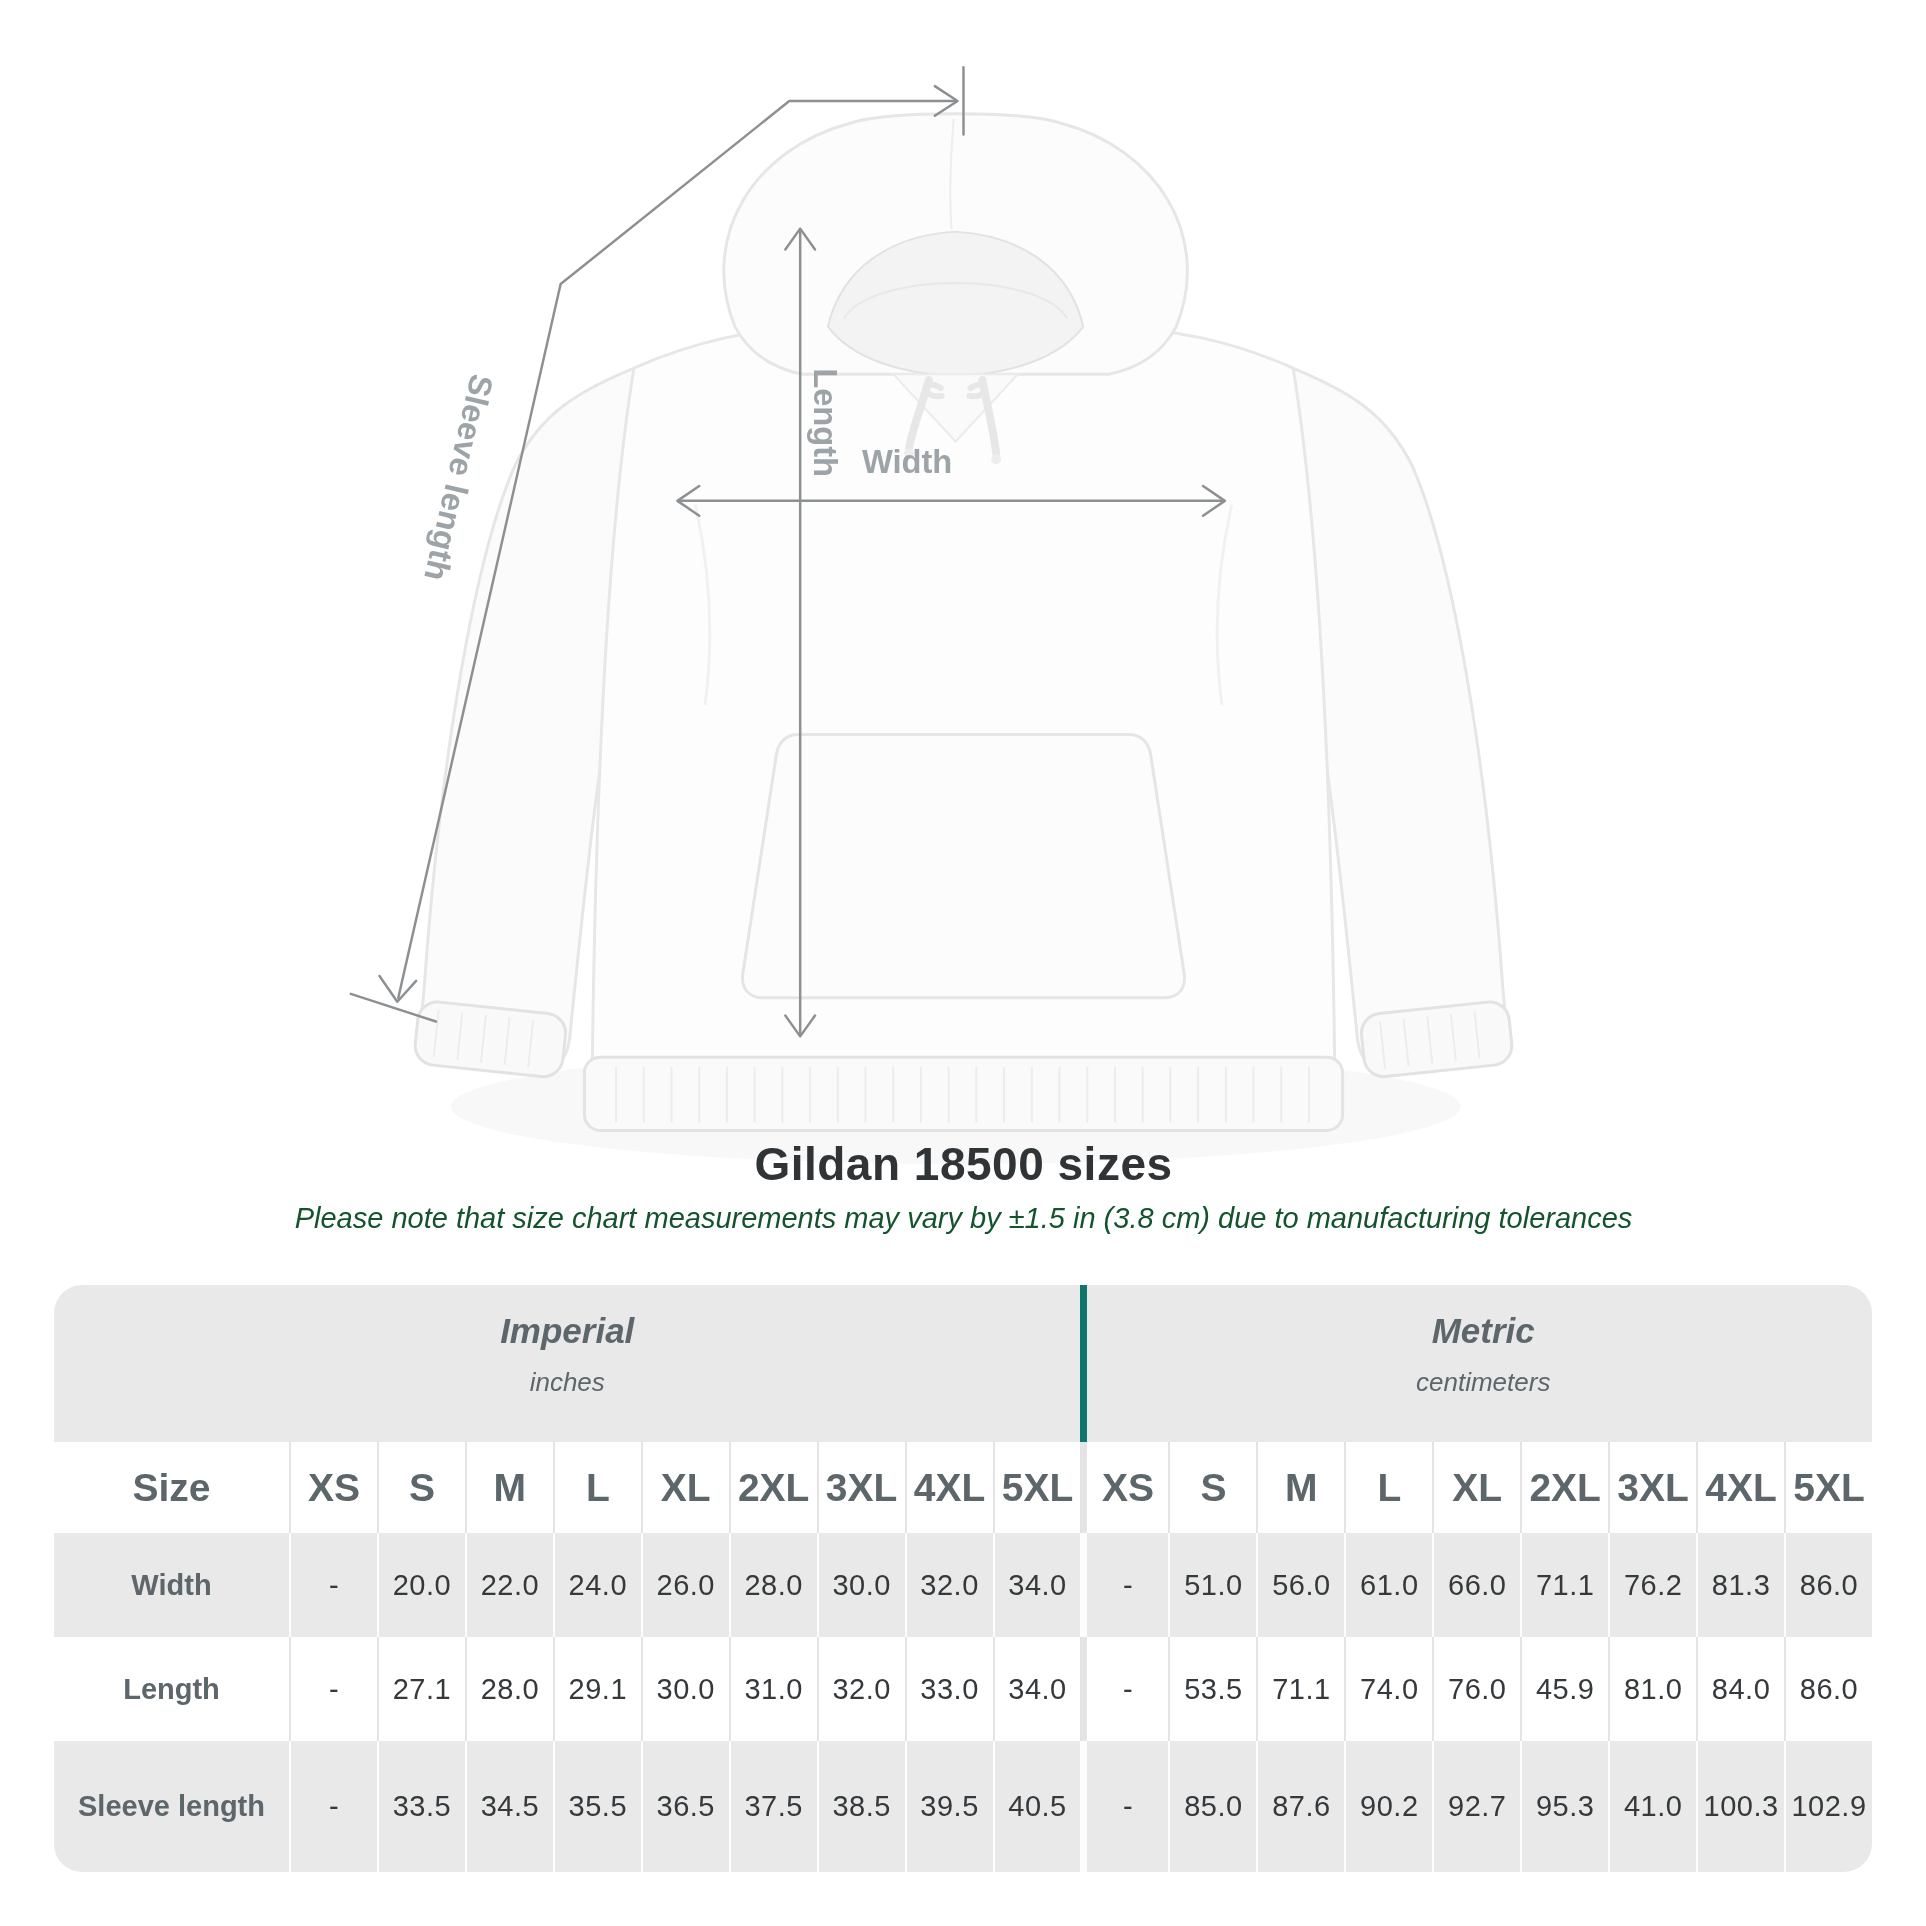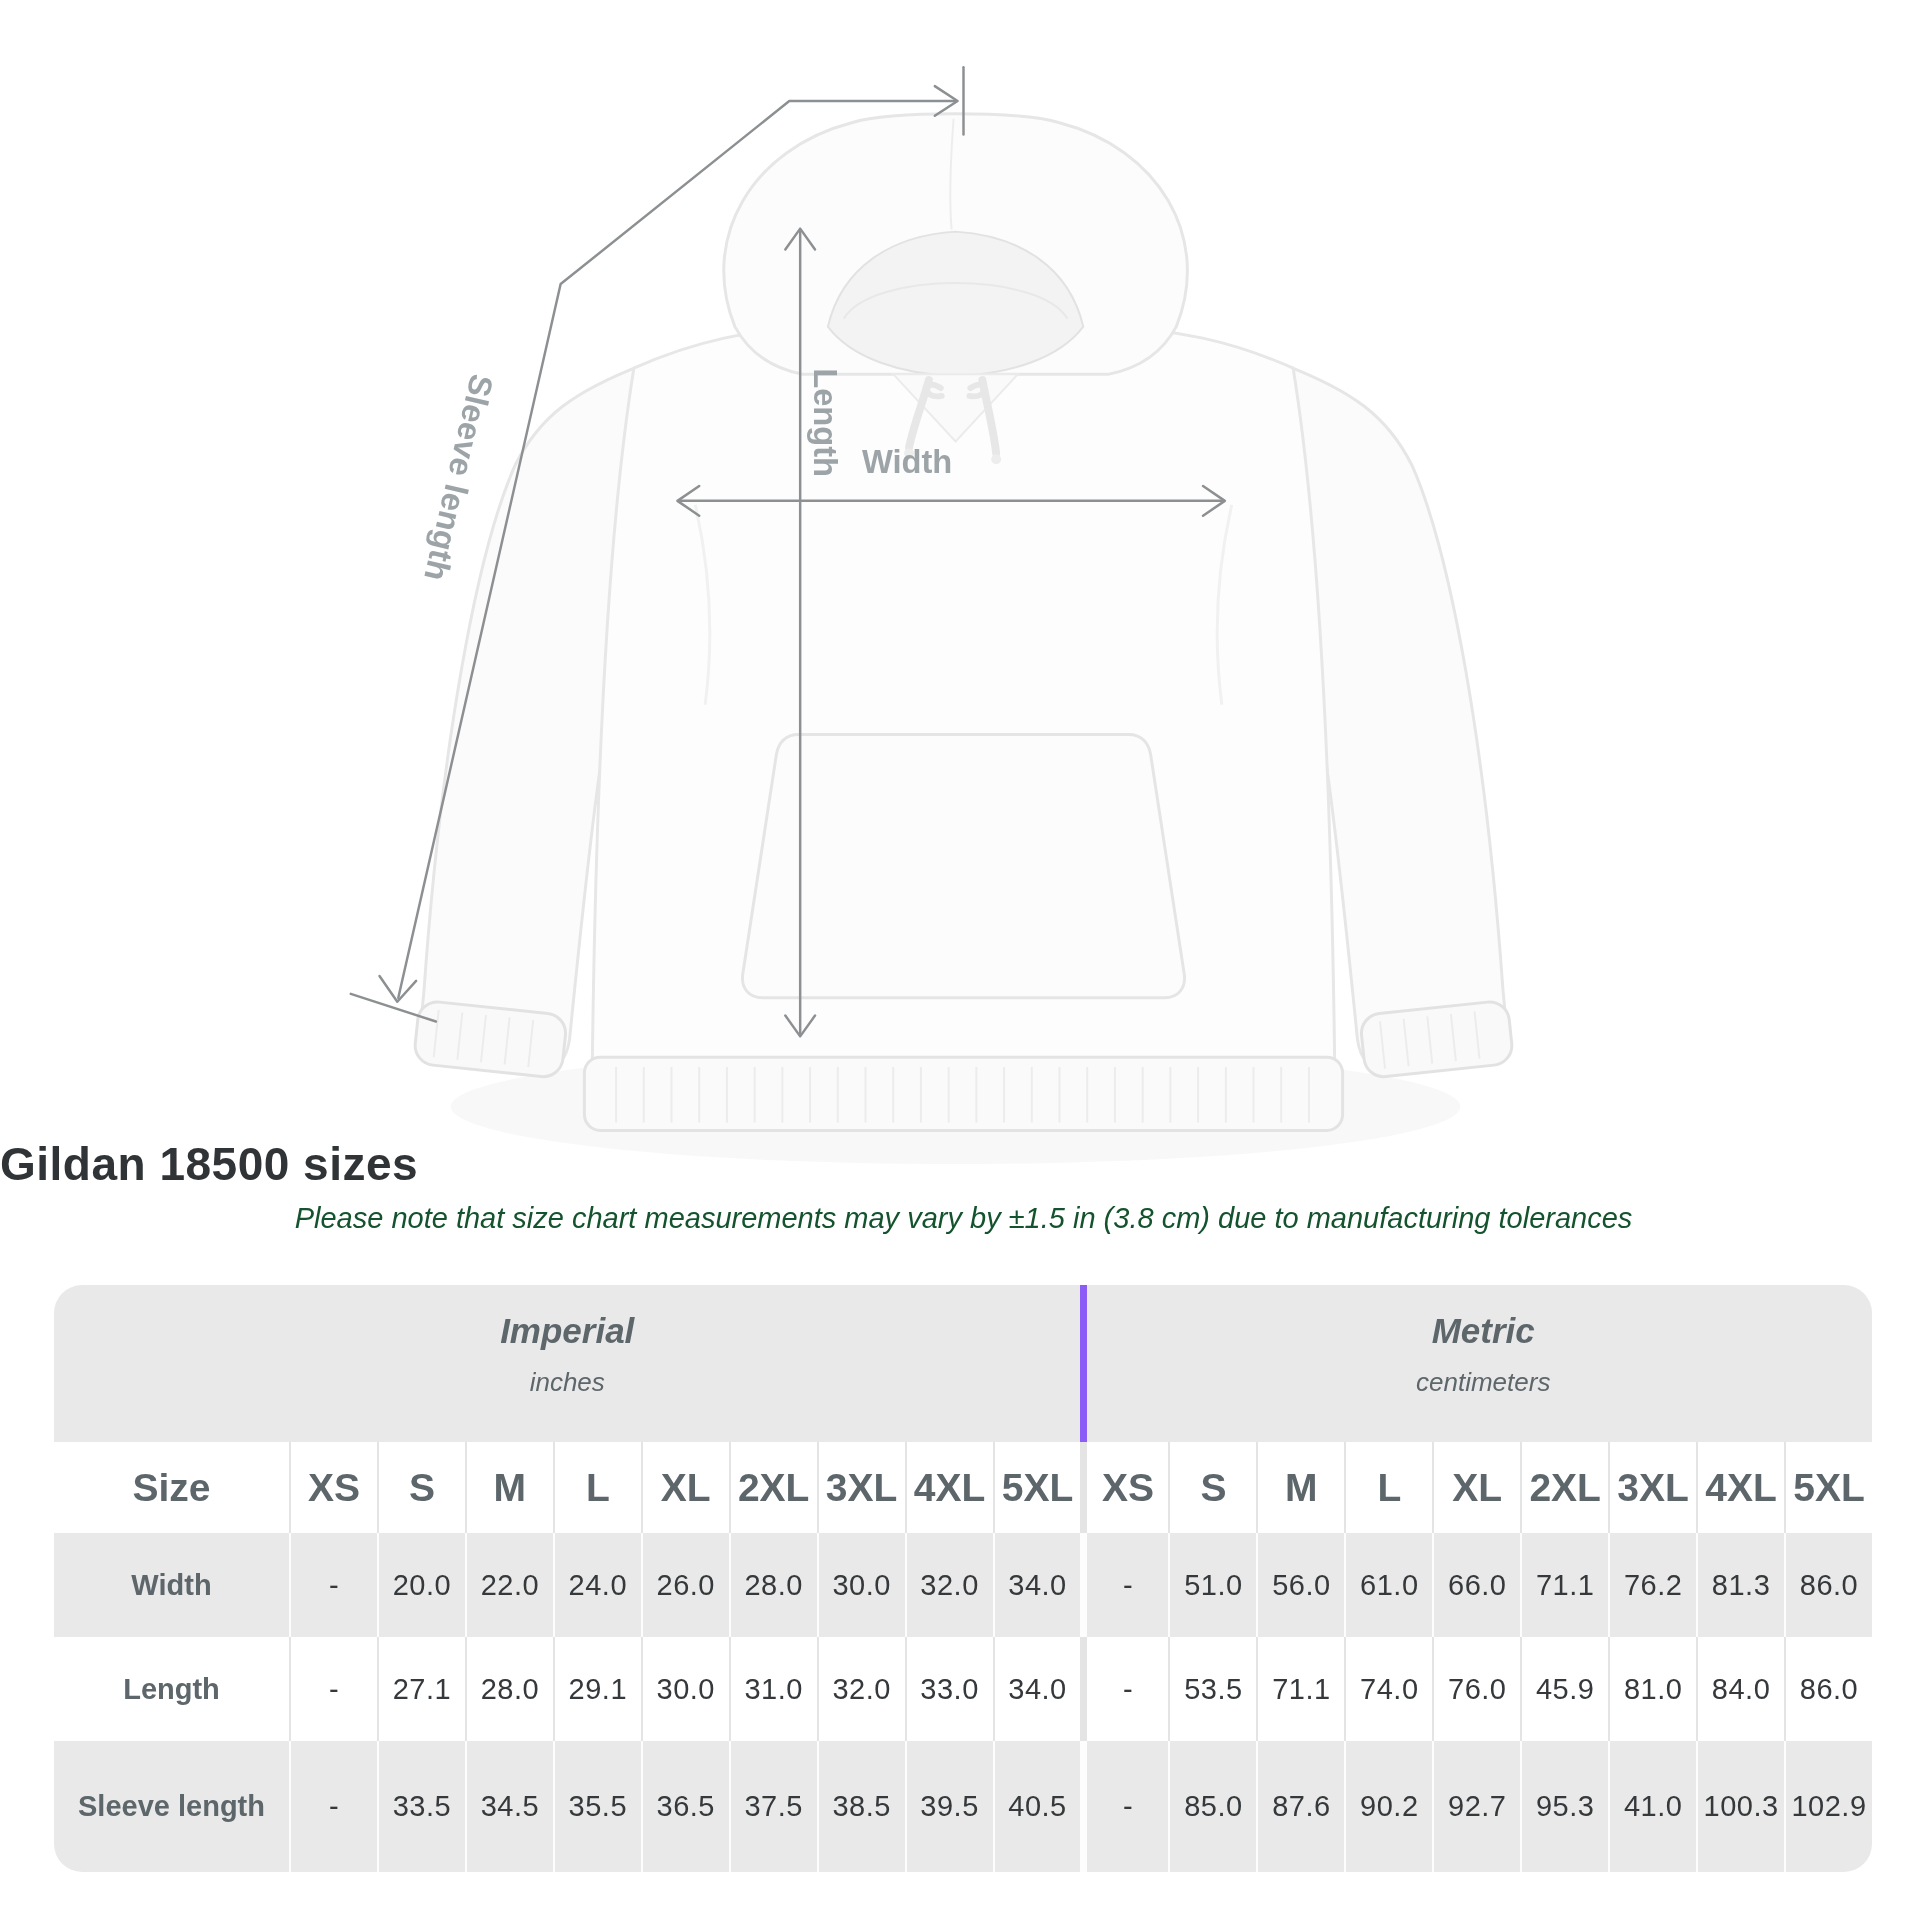--- a/index.html
+++ b/index.html
@@ -11,7 +11,7 @@
 
   
   .page-title{
-    position:absolute;left:0;top:1137px;width:1927px;text-align:left;
+    position:absolute;left:0;top:1137px;width:1927px;text-align:center;
     font-size:46px;font-weight:bold;color:#303436;letter-spacing:0.5px;
   }
   .page-subtitle{

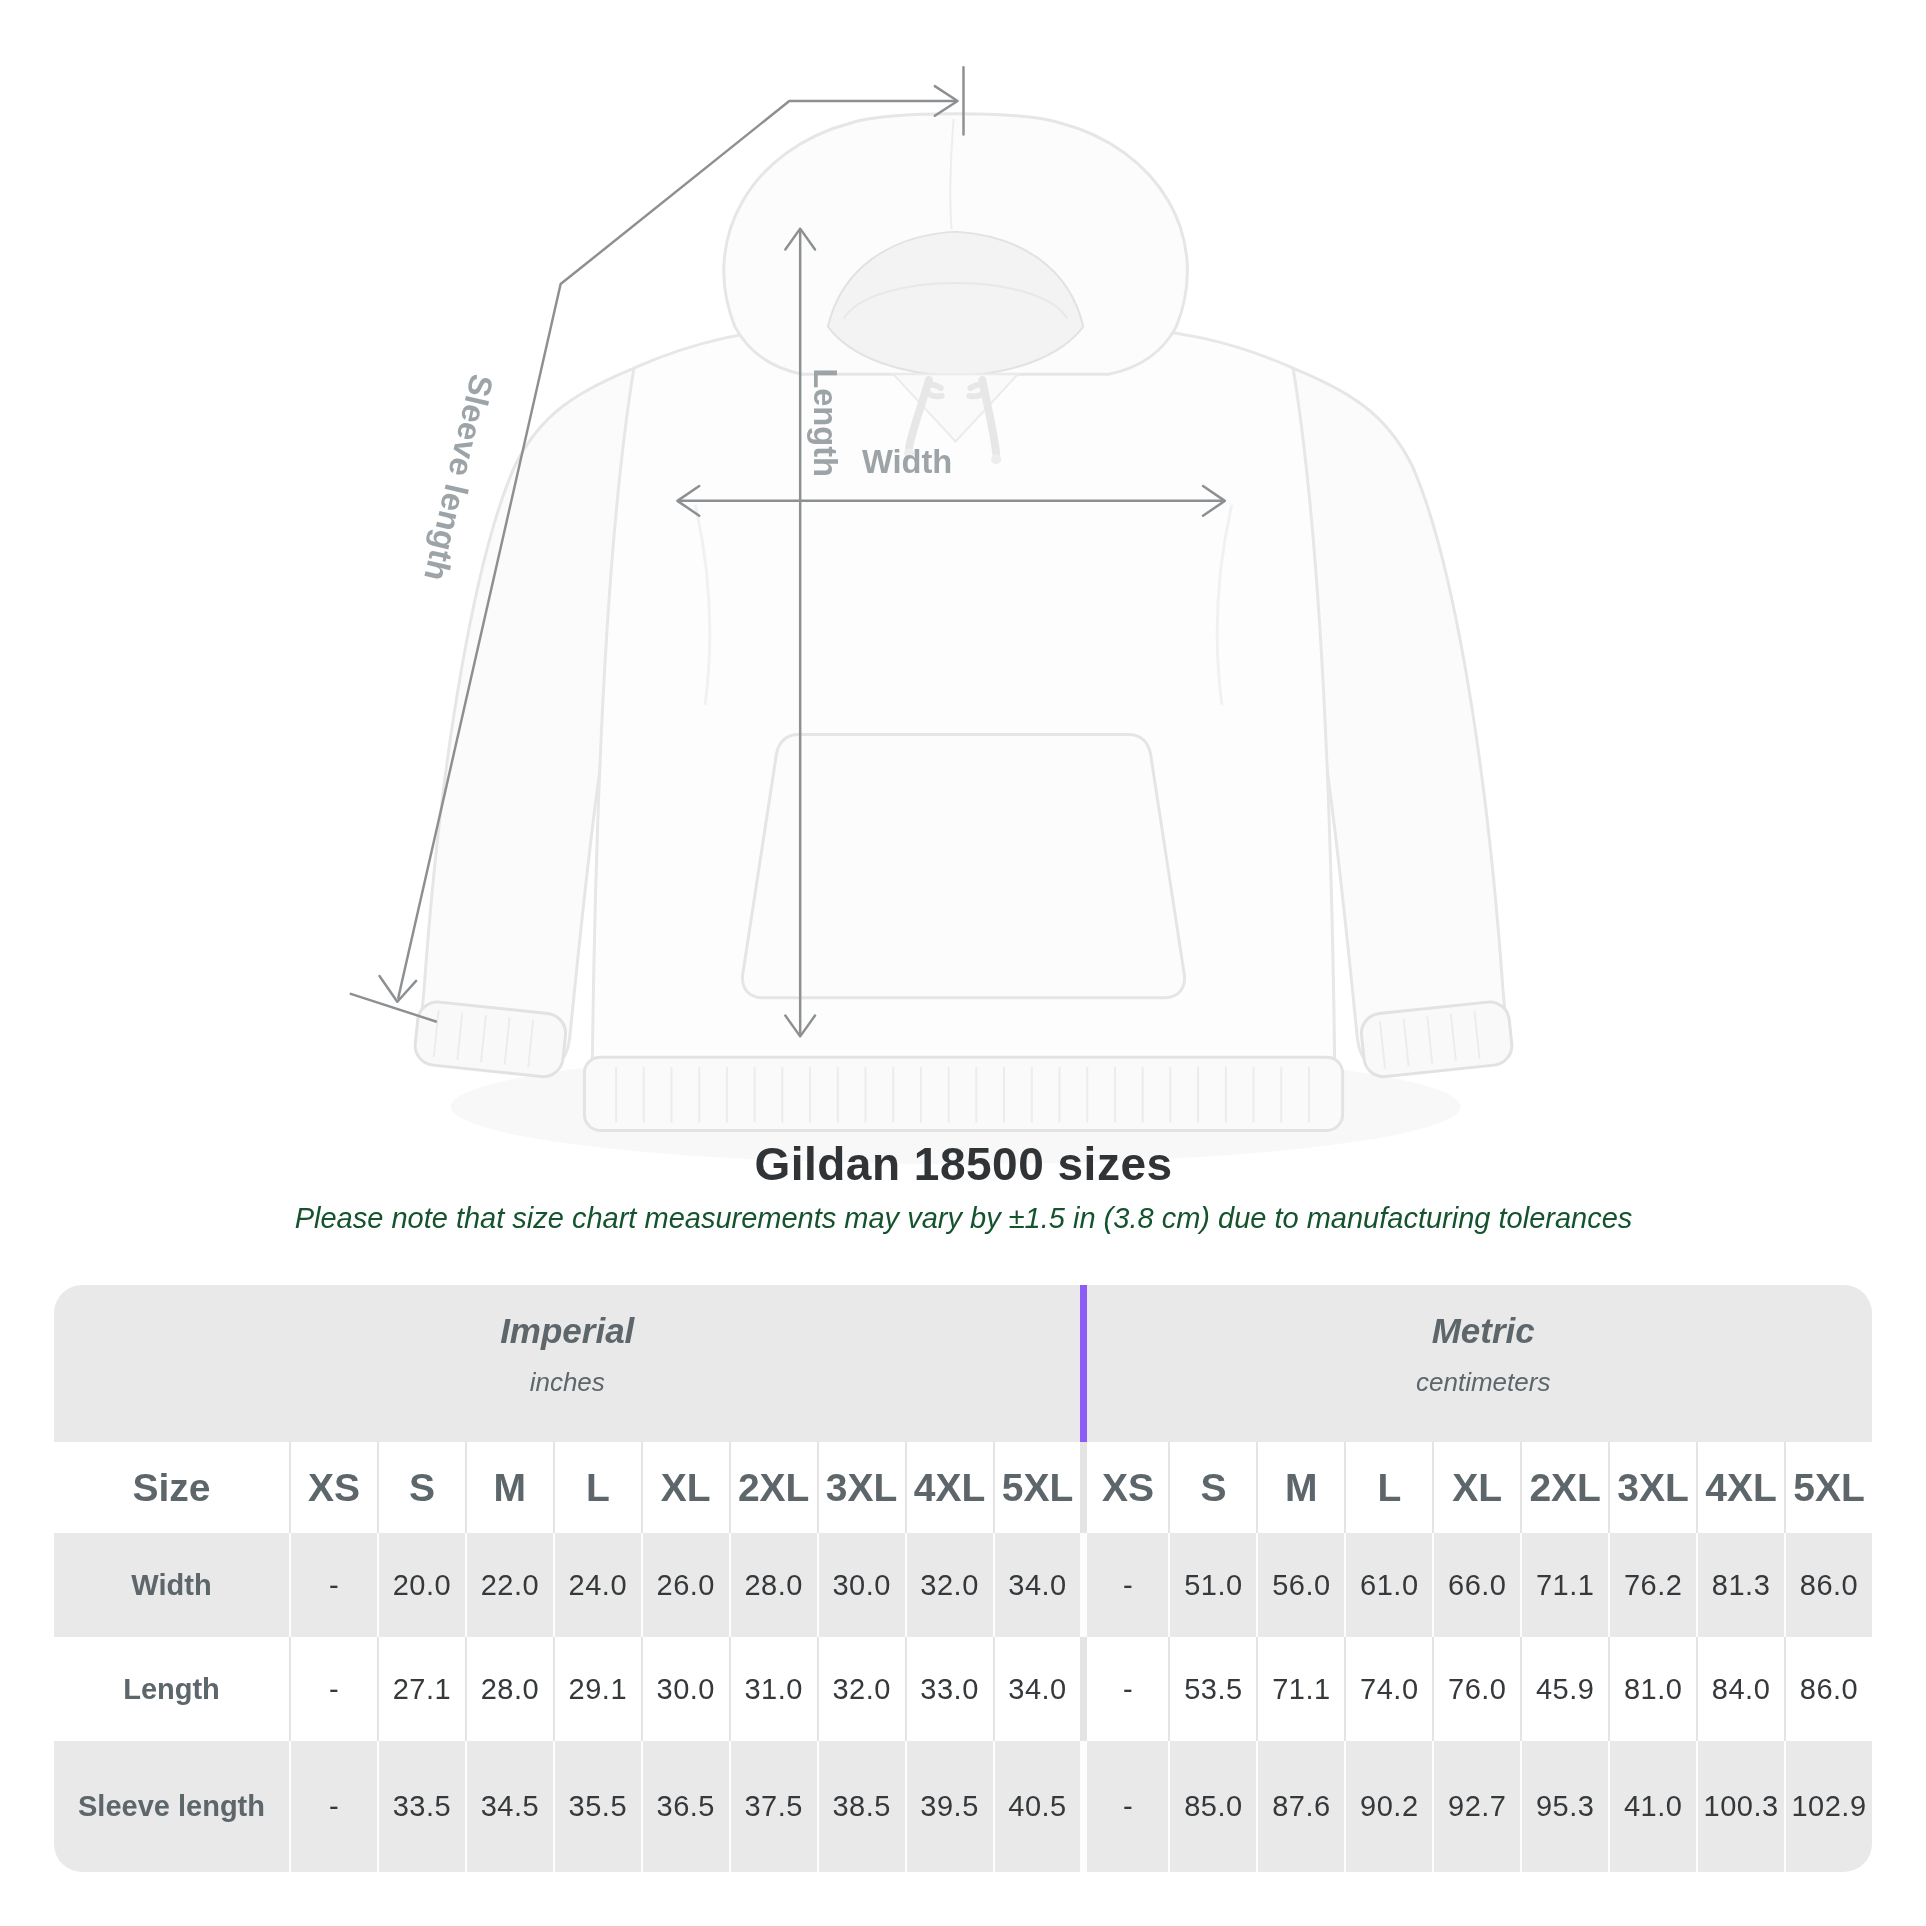--- a/index.html
+++ b/index.html
@@ -30,7 +30,7 @@
   .band{grid-column:span 9;background:#e9e9e9;display:flex;flex-direction:column;
         align-items:center;justify-content:center;padding-bottom:18px;}
   .band.imperial{grid-column:1 / span 10;}
-  .band.metric{border-left:7px solid #8b5cf6;padding-left:7px;}
+  .band.metric{border-left:7px solid #0f766e;padding-left:7px;}
   .band-label{font-size:35px;font-weight:bold;font-style:italic;color:#5d666a;}
   .band-unit{font-size:26px;font-style:italic;color:#5d666a;margin-top:16px;}
 

